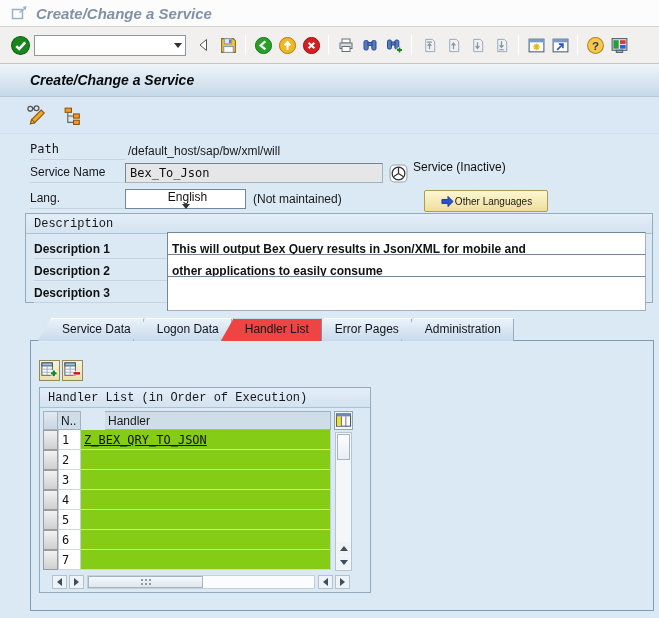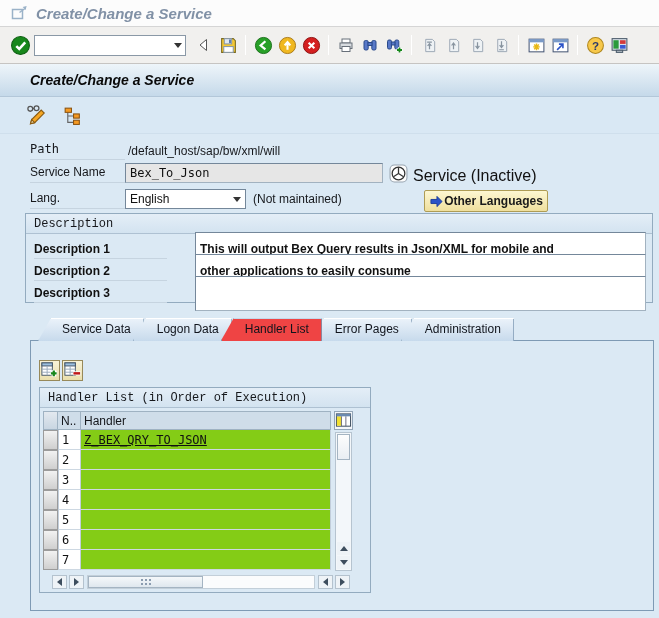--- a/index.html
+++ b/index.html
@@ -56,7 +56,7 @@
   .langcombo .lc-arrow { width:16px; height:100%; display:flex; align-items:center; justify-content:center; }
 
   .status-icon-btn { position:absolute; left:389px; top:30px; width:19px; height:19px; }
-  .status-text { position:absolute; left:413px; top:33px; font-size:16px; }
+  .status-text { position:absolute; left:413px; top:26px; font-size:12px; }
 
   .btn-yellow { background:linear-gradient(#fdf7d2,#efdf9d); border:1px solid #ae9c55; border-radius:2px;
     display:flex; align-items:center; justify-content:center; font-size:12px; color:#1a1a1a;font-weight:bold; }

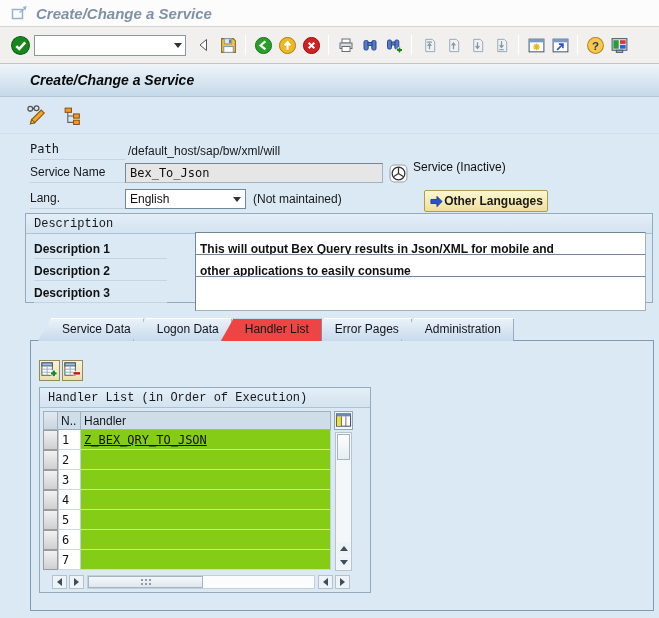--- a/index.html
+++ b/index.html
@@ -51,7 +51,7 @@
   .inputbox.readonly { background:#e6e6e6; }
 
   .langcombo { position:absolute; left:125px; top:55px; width:121px; height:20px; background:#fff;
-    border:1px solid #74879a; display:flex; align-items:center; }
+    border:1px solid #74879a; display:flex; align-items:center;flex-direction:column; }
   .langcombo .lc-text { flex:1; padding-left:4px; }
   .langcombo .lc-arrow { width:16px; height:100%; display:flex; align-items:center; justify-content:center; }
 

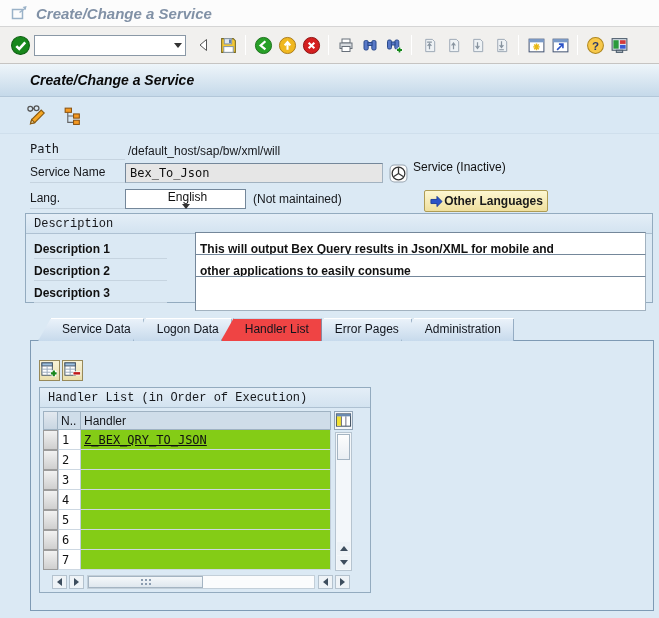--- a/index.html
+++ b/index.html
@@ -59,7 +59,7 @@
   .status-text { position:absolute; left:413px; top:26px; font-size:12px; }
 
   .btn-yellow { background:linear-gradient(#fdf7d2,#efdf9d); border:1px solid #ae9c55; border-radius:2px;
-    display:flex; align-items:center; justify-content:center; font-size:12px; color:#1a1a1a;font-weight:bold; }
+    display:flex; align-items:center; justify-content:center; font-size:10px; color:#1a1a1a; }
   .other-lang-btn { position:absolute; left:424px; top:56px; width:124px; height:22px; }
 
   

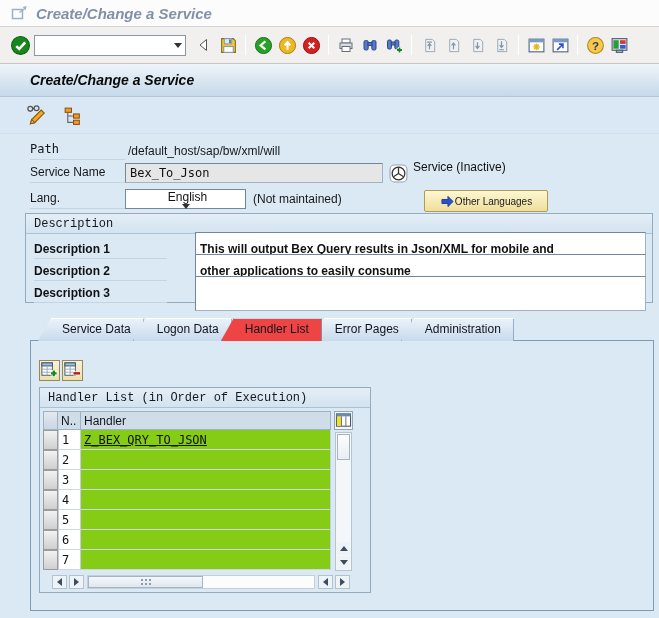--- a/index.html
+++ b/index.html
@@ -70,7 +70,7 @@
   .desc-group { position:absolute; left:25px; top:79px; width:628px; height:90px; }
   .desc-row { position:absolute; left:8px; height:20px; display:flex; align-items:center; width:612px;font-weight:bold; }
   .desc-row .dlabel { width:133px; align-self:stretch; display:flex; align-items:center; border-bottom:1px solid #c6d4e0; }
-  .desc-row .dinput { flex:1; height:35px;margin-left:28px; }
+  .desc-row .dinput { flex:1; height:35px; }
 
   
   .tabstrip { position:absolute; left:30px; top:184px; height:23px; display:flex; z-index:3; }

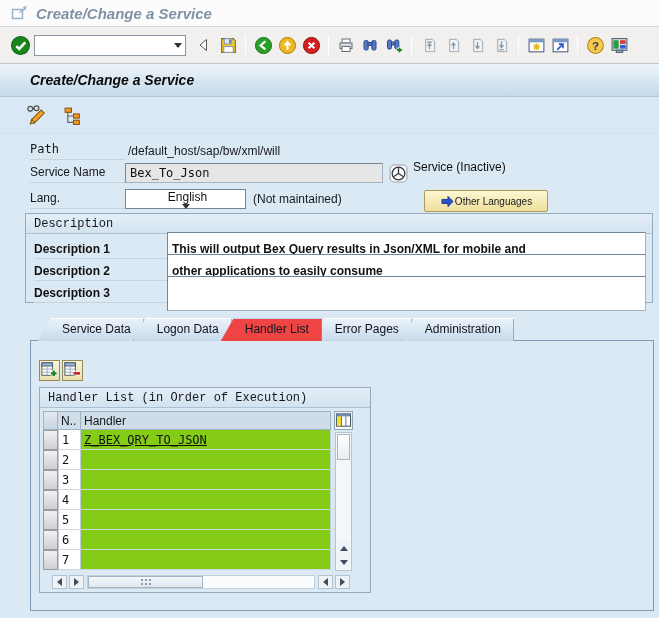--- a/index.html
+++ b/index.html
@@ -99,7 +99,7 @@
   .hdr-cell { background:#cfdde9; border:1px solid #9fb2c2; border-left:none; font-size:12px; color:#14161a;
     display:flex; align-items:center; padding-left:3px; }
   .num-hdr { width:23px; flex:0 0 auto; }
-  .handler-hdr { flex:1; }
+  .handler-hdr { flex:1;margin-left:24px; }
   .num-cell { width:23px; flex:0 0 auto; background:#fff; border-left:1px solid #c2cedb; border-right:1px solid #c2cedb;
     border-bottom:1px solid #cdd8e2; font-size:12px; display:flex; align-items:center; padding-left:3px; }
   .handler-cell { flex:1; background:#84cc16; border-right:1px solid #c2cedb; border-bottom:1px solid #cdd8e2;

